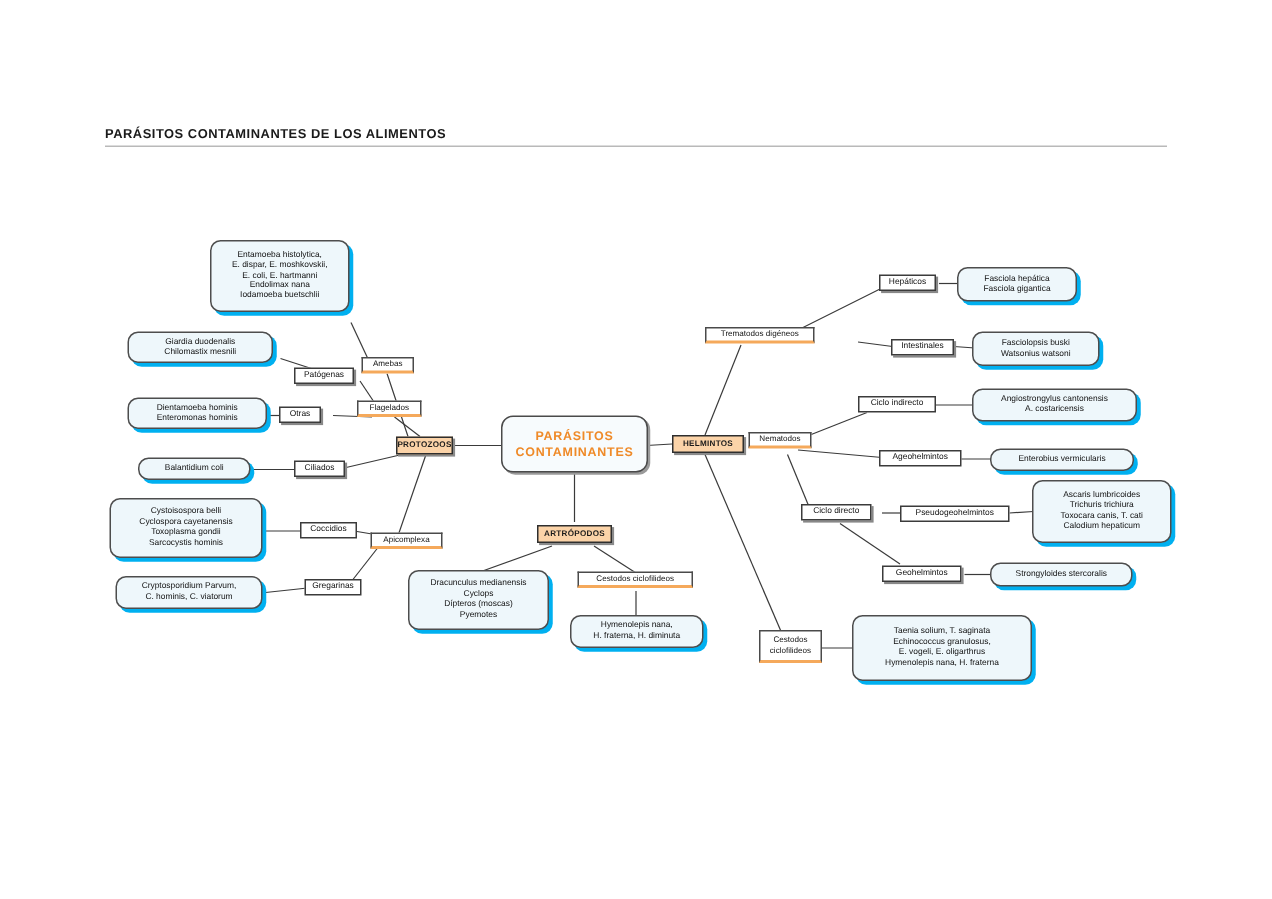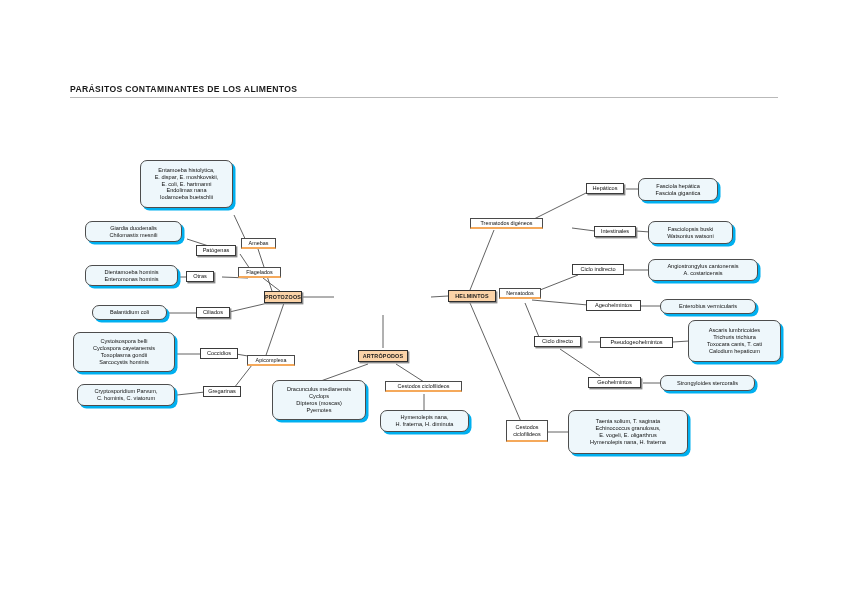--- a/index.html
+++ b/index.html
@@ -201,6 +201,8 @@
     </g>
   </svg>
 
+  <div class="node" id="central-node" style="left:334px; top:277px; width:98px; height:38px;">PARÁSITOS
+CONTAMINANTES</div>
 
   <div class="node cat" style="left:264px; top:291px; width:38px; height:12px;">PROTOZOOS</div>
 

